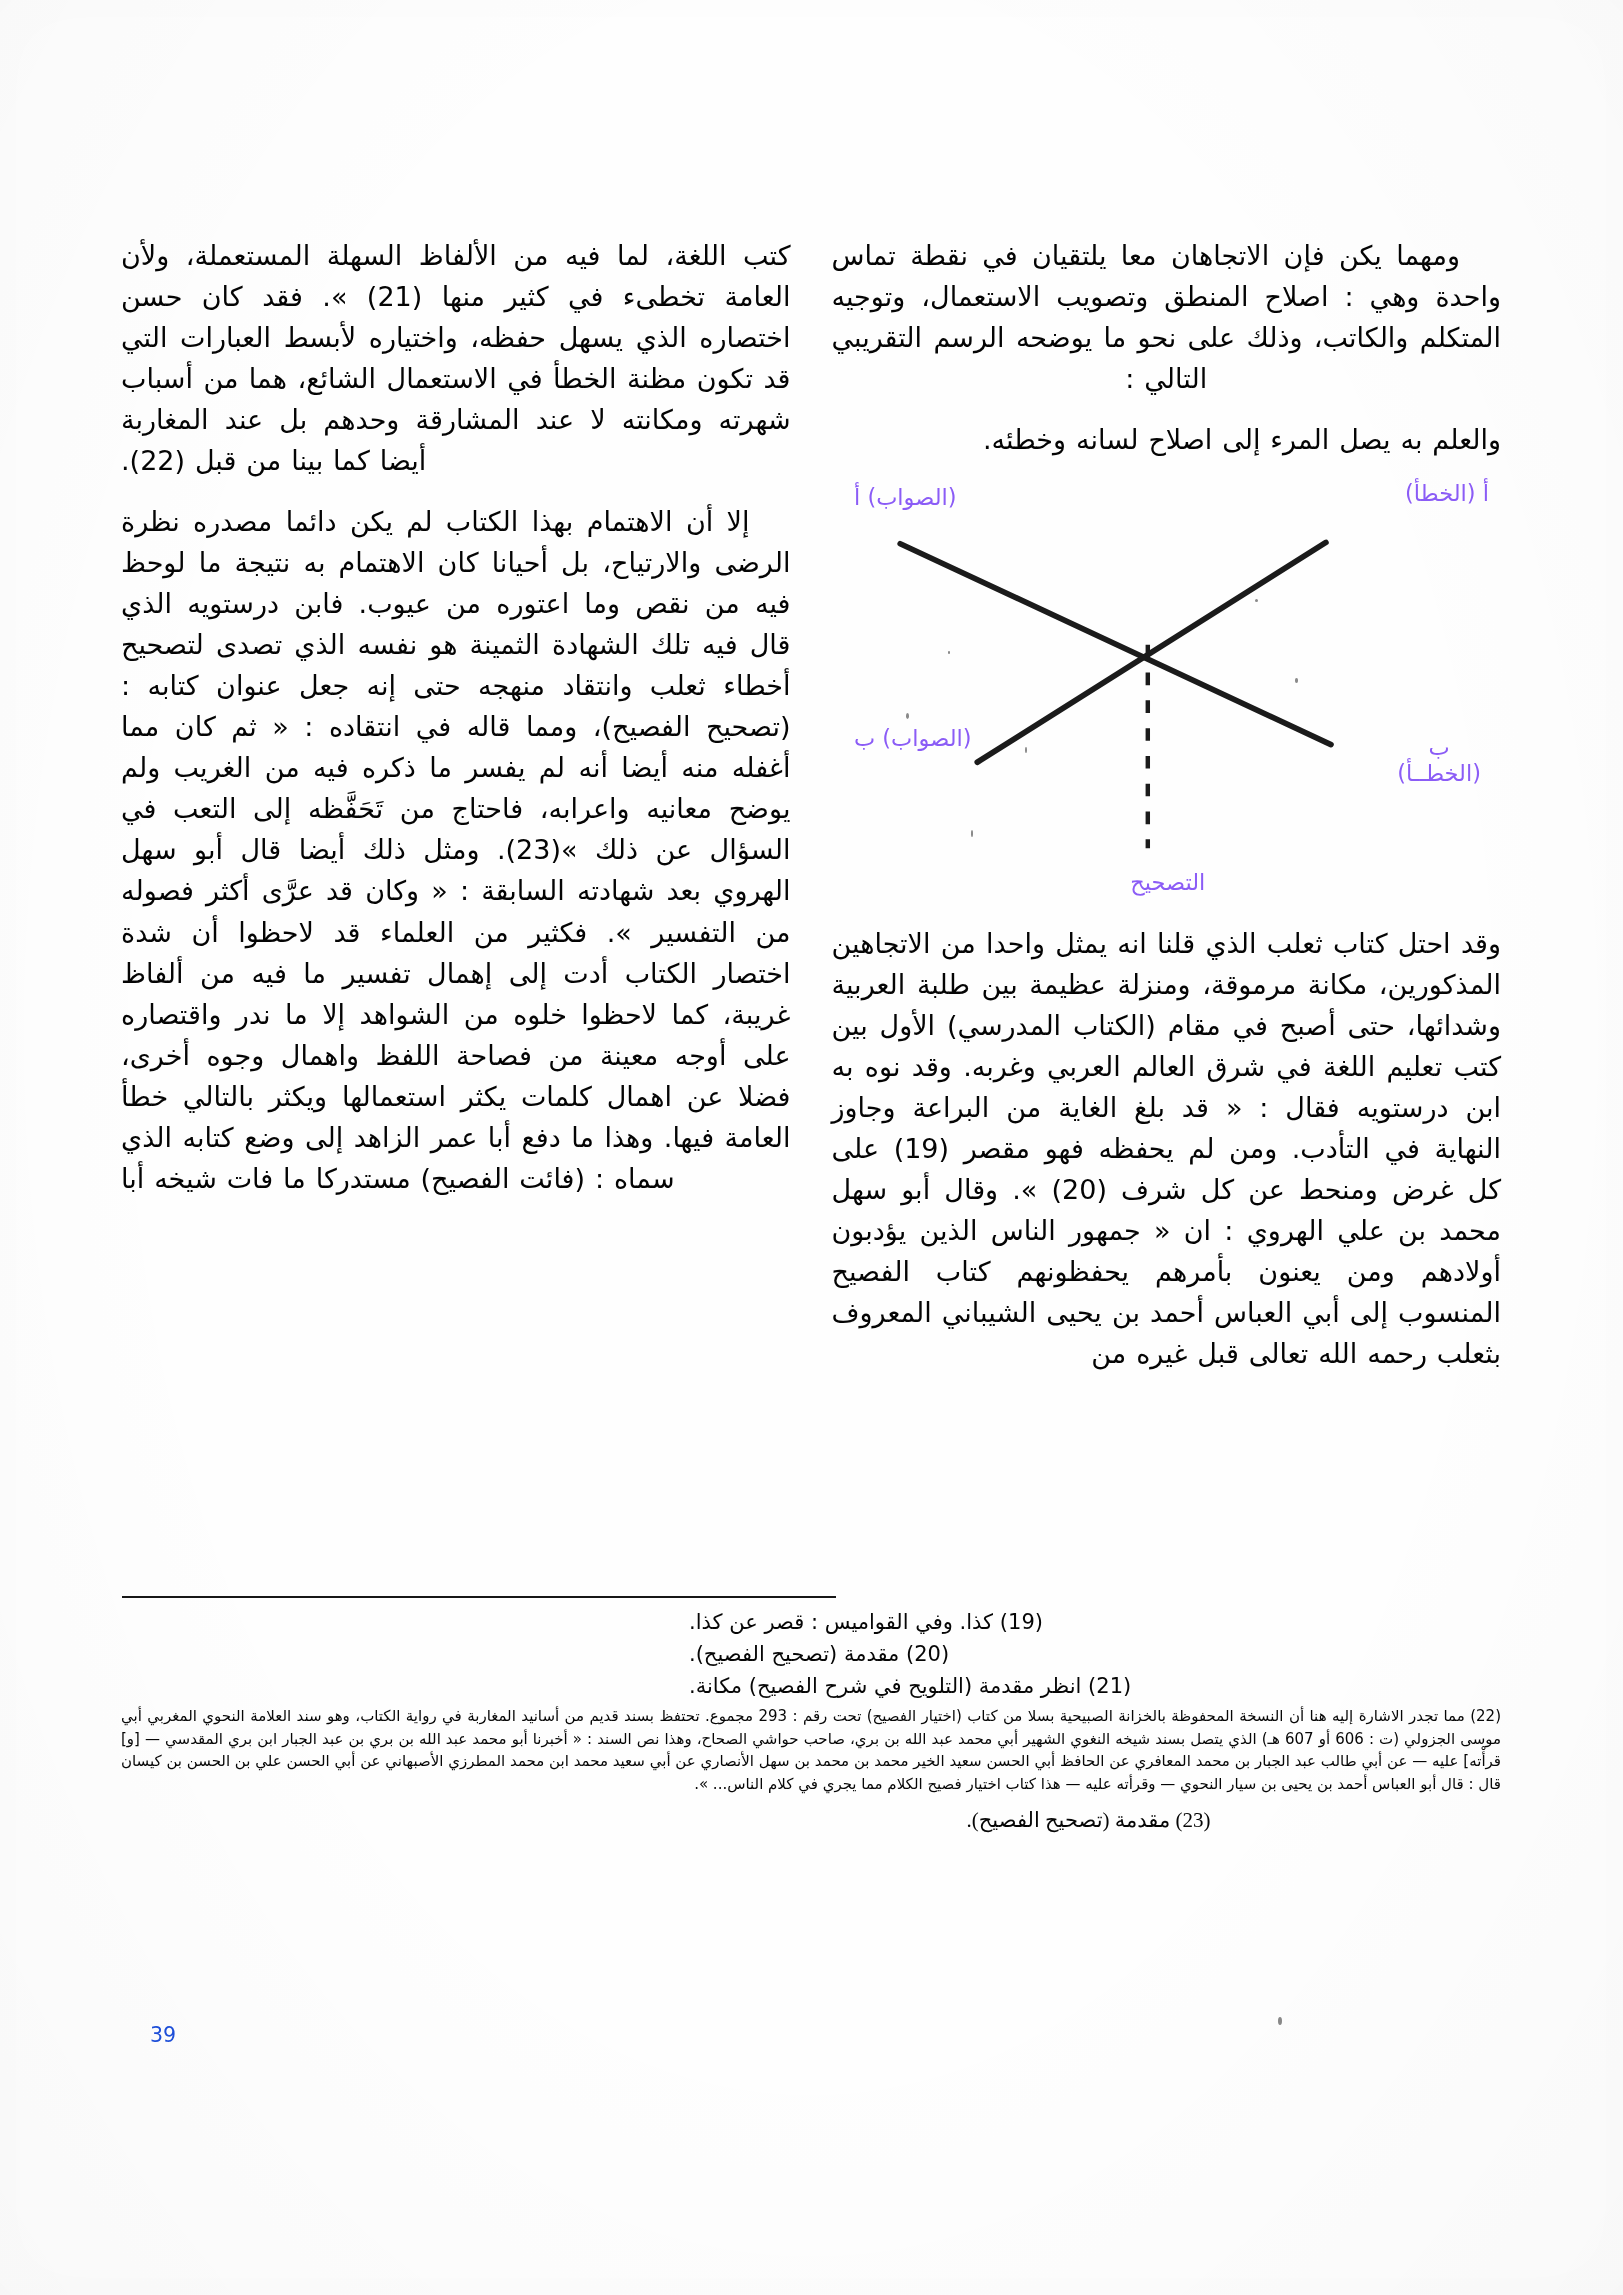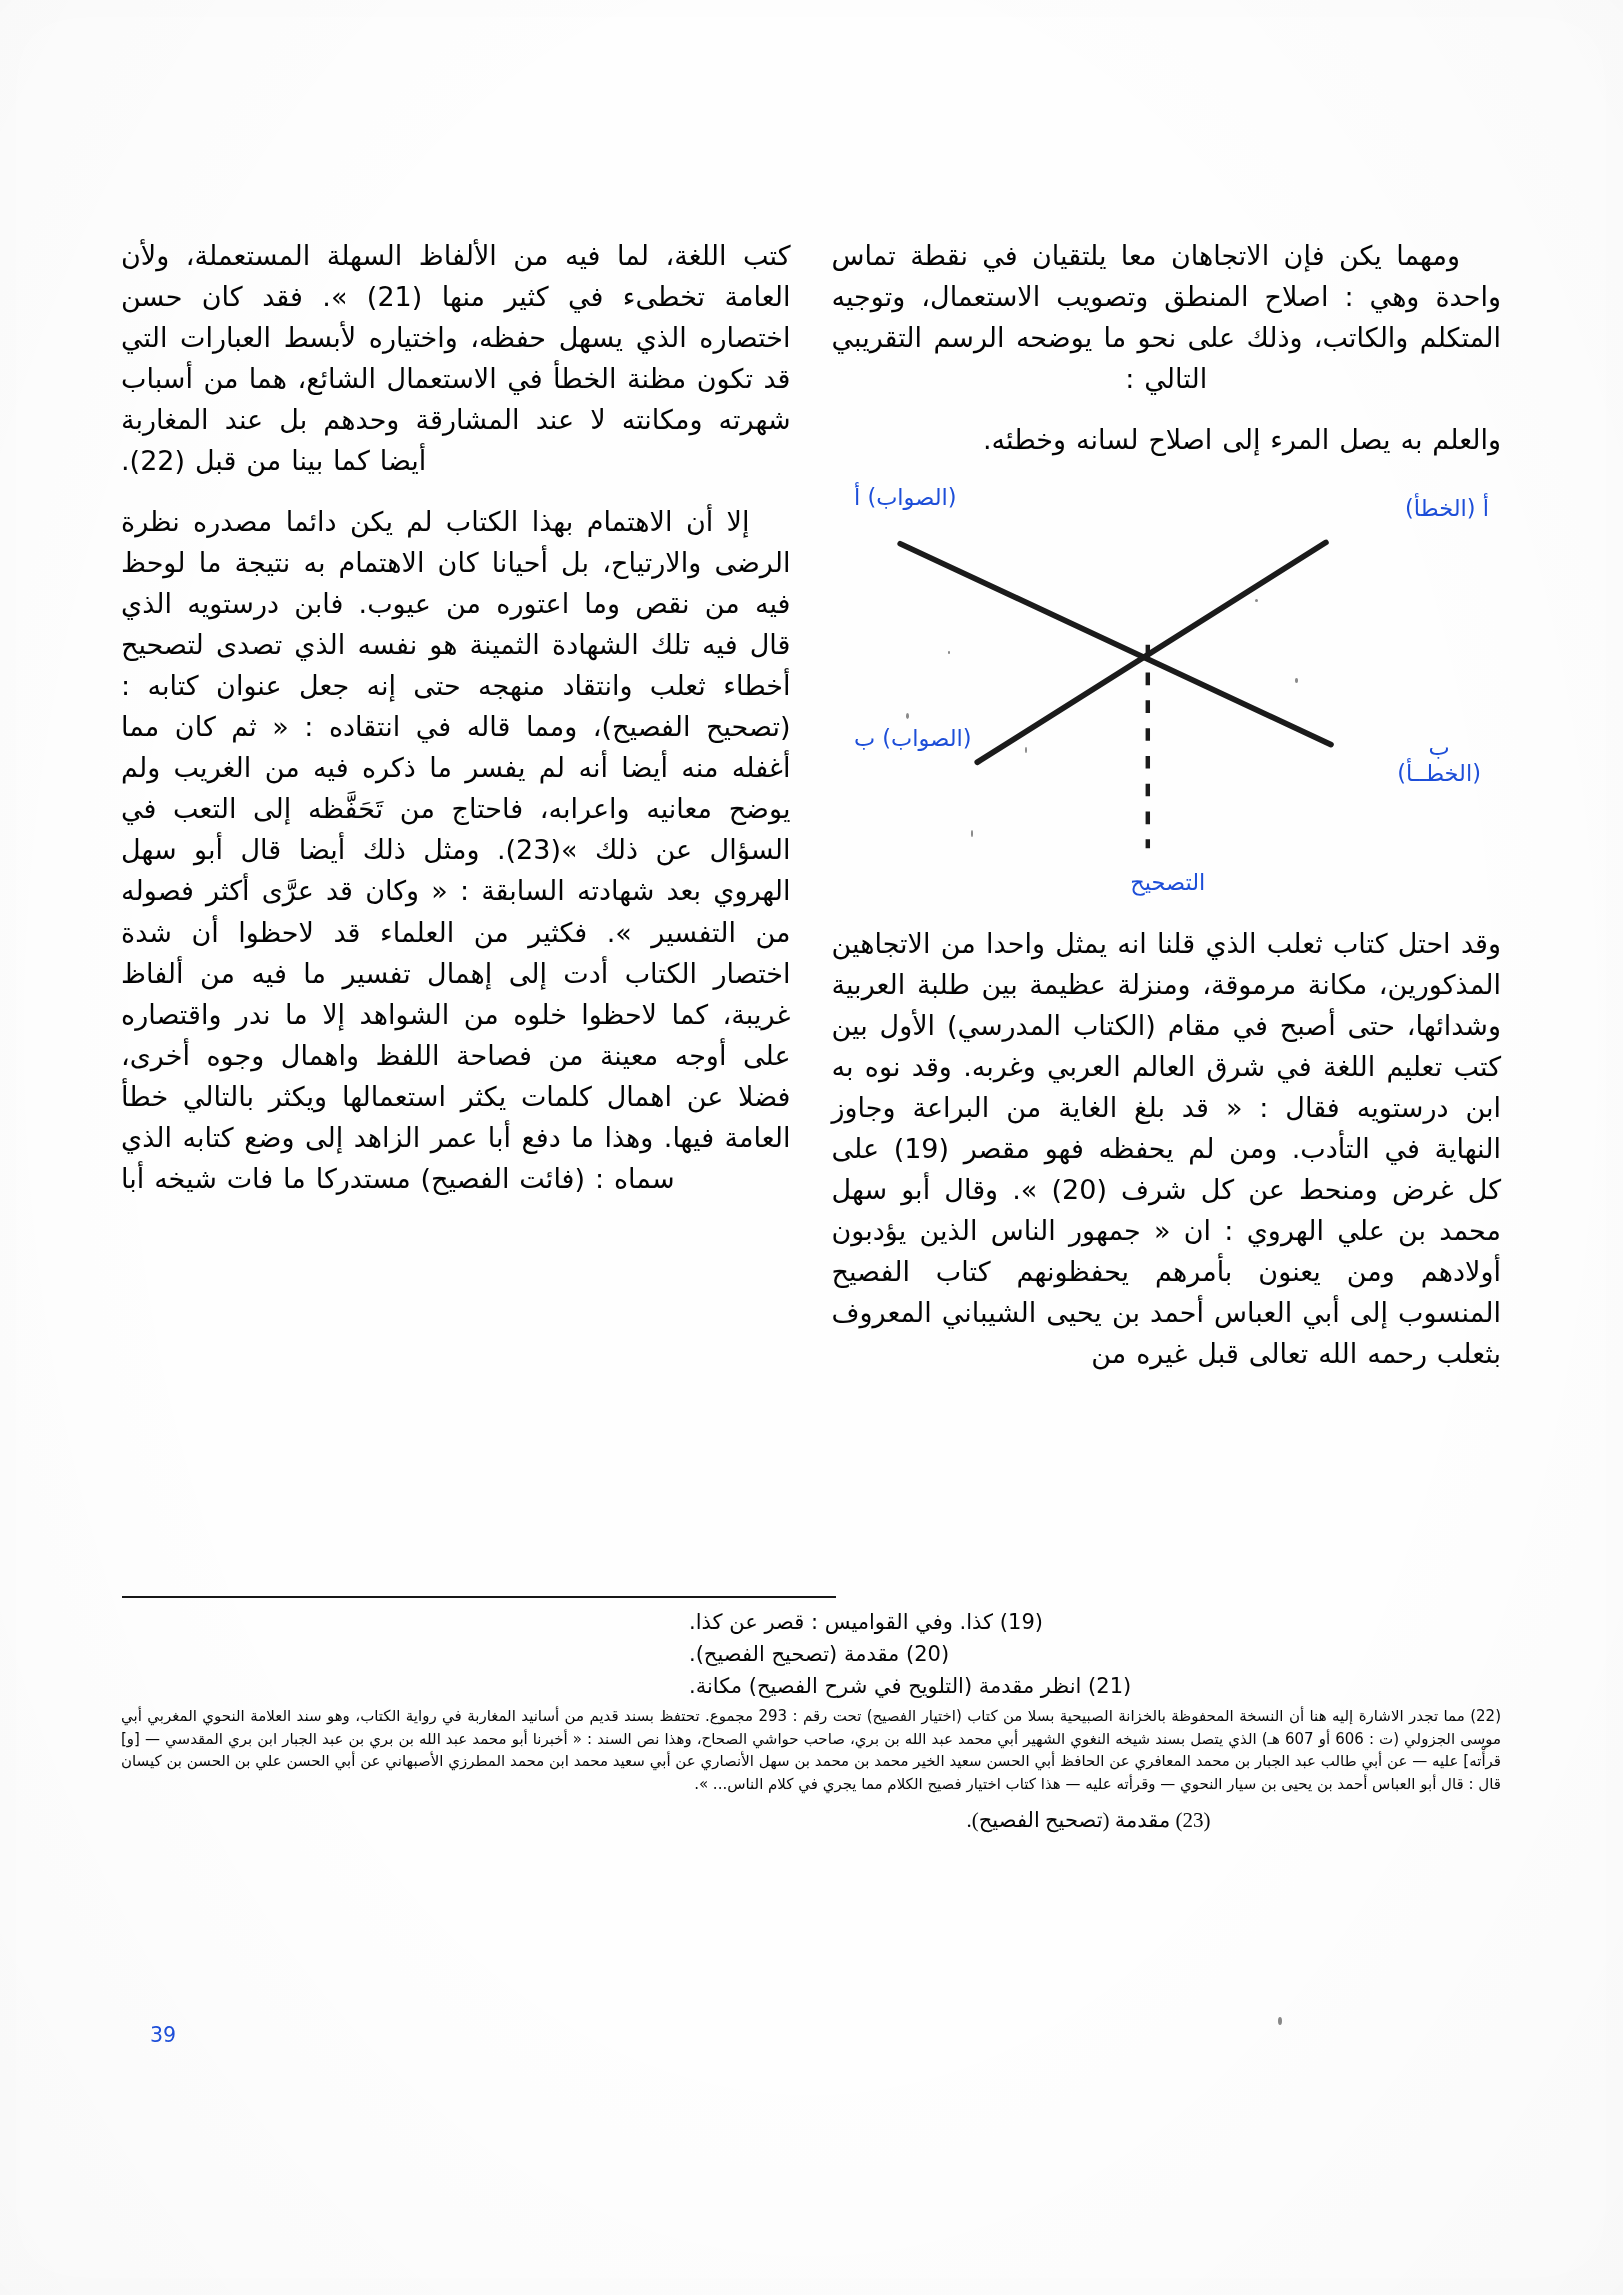--- a/index.html
+++ b/index.html
@@ -73,7 +73,7 @@
   .dlabel {
     position: absolute;
     font-size: 22.5px;
-    color: #1d4ed8;
+    color: #8b5cf6;
     white-space: nowrap;
   }
   .dl-tr { top: 15px;  right: 12px; }

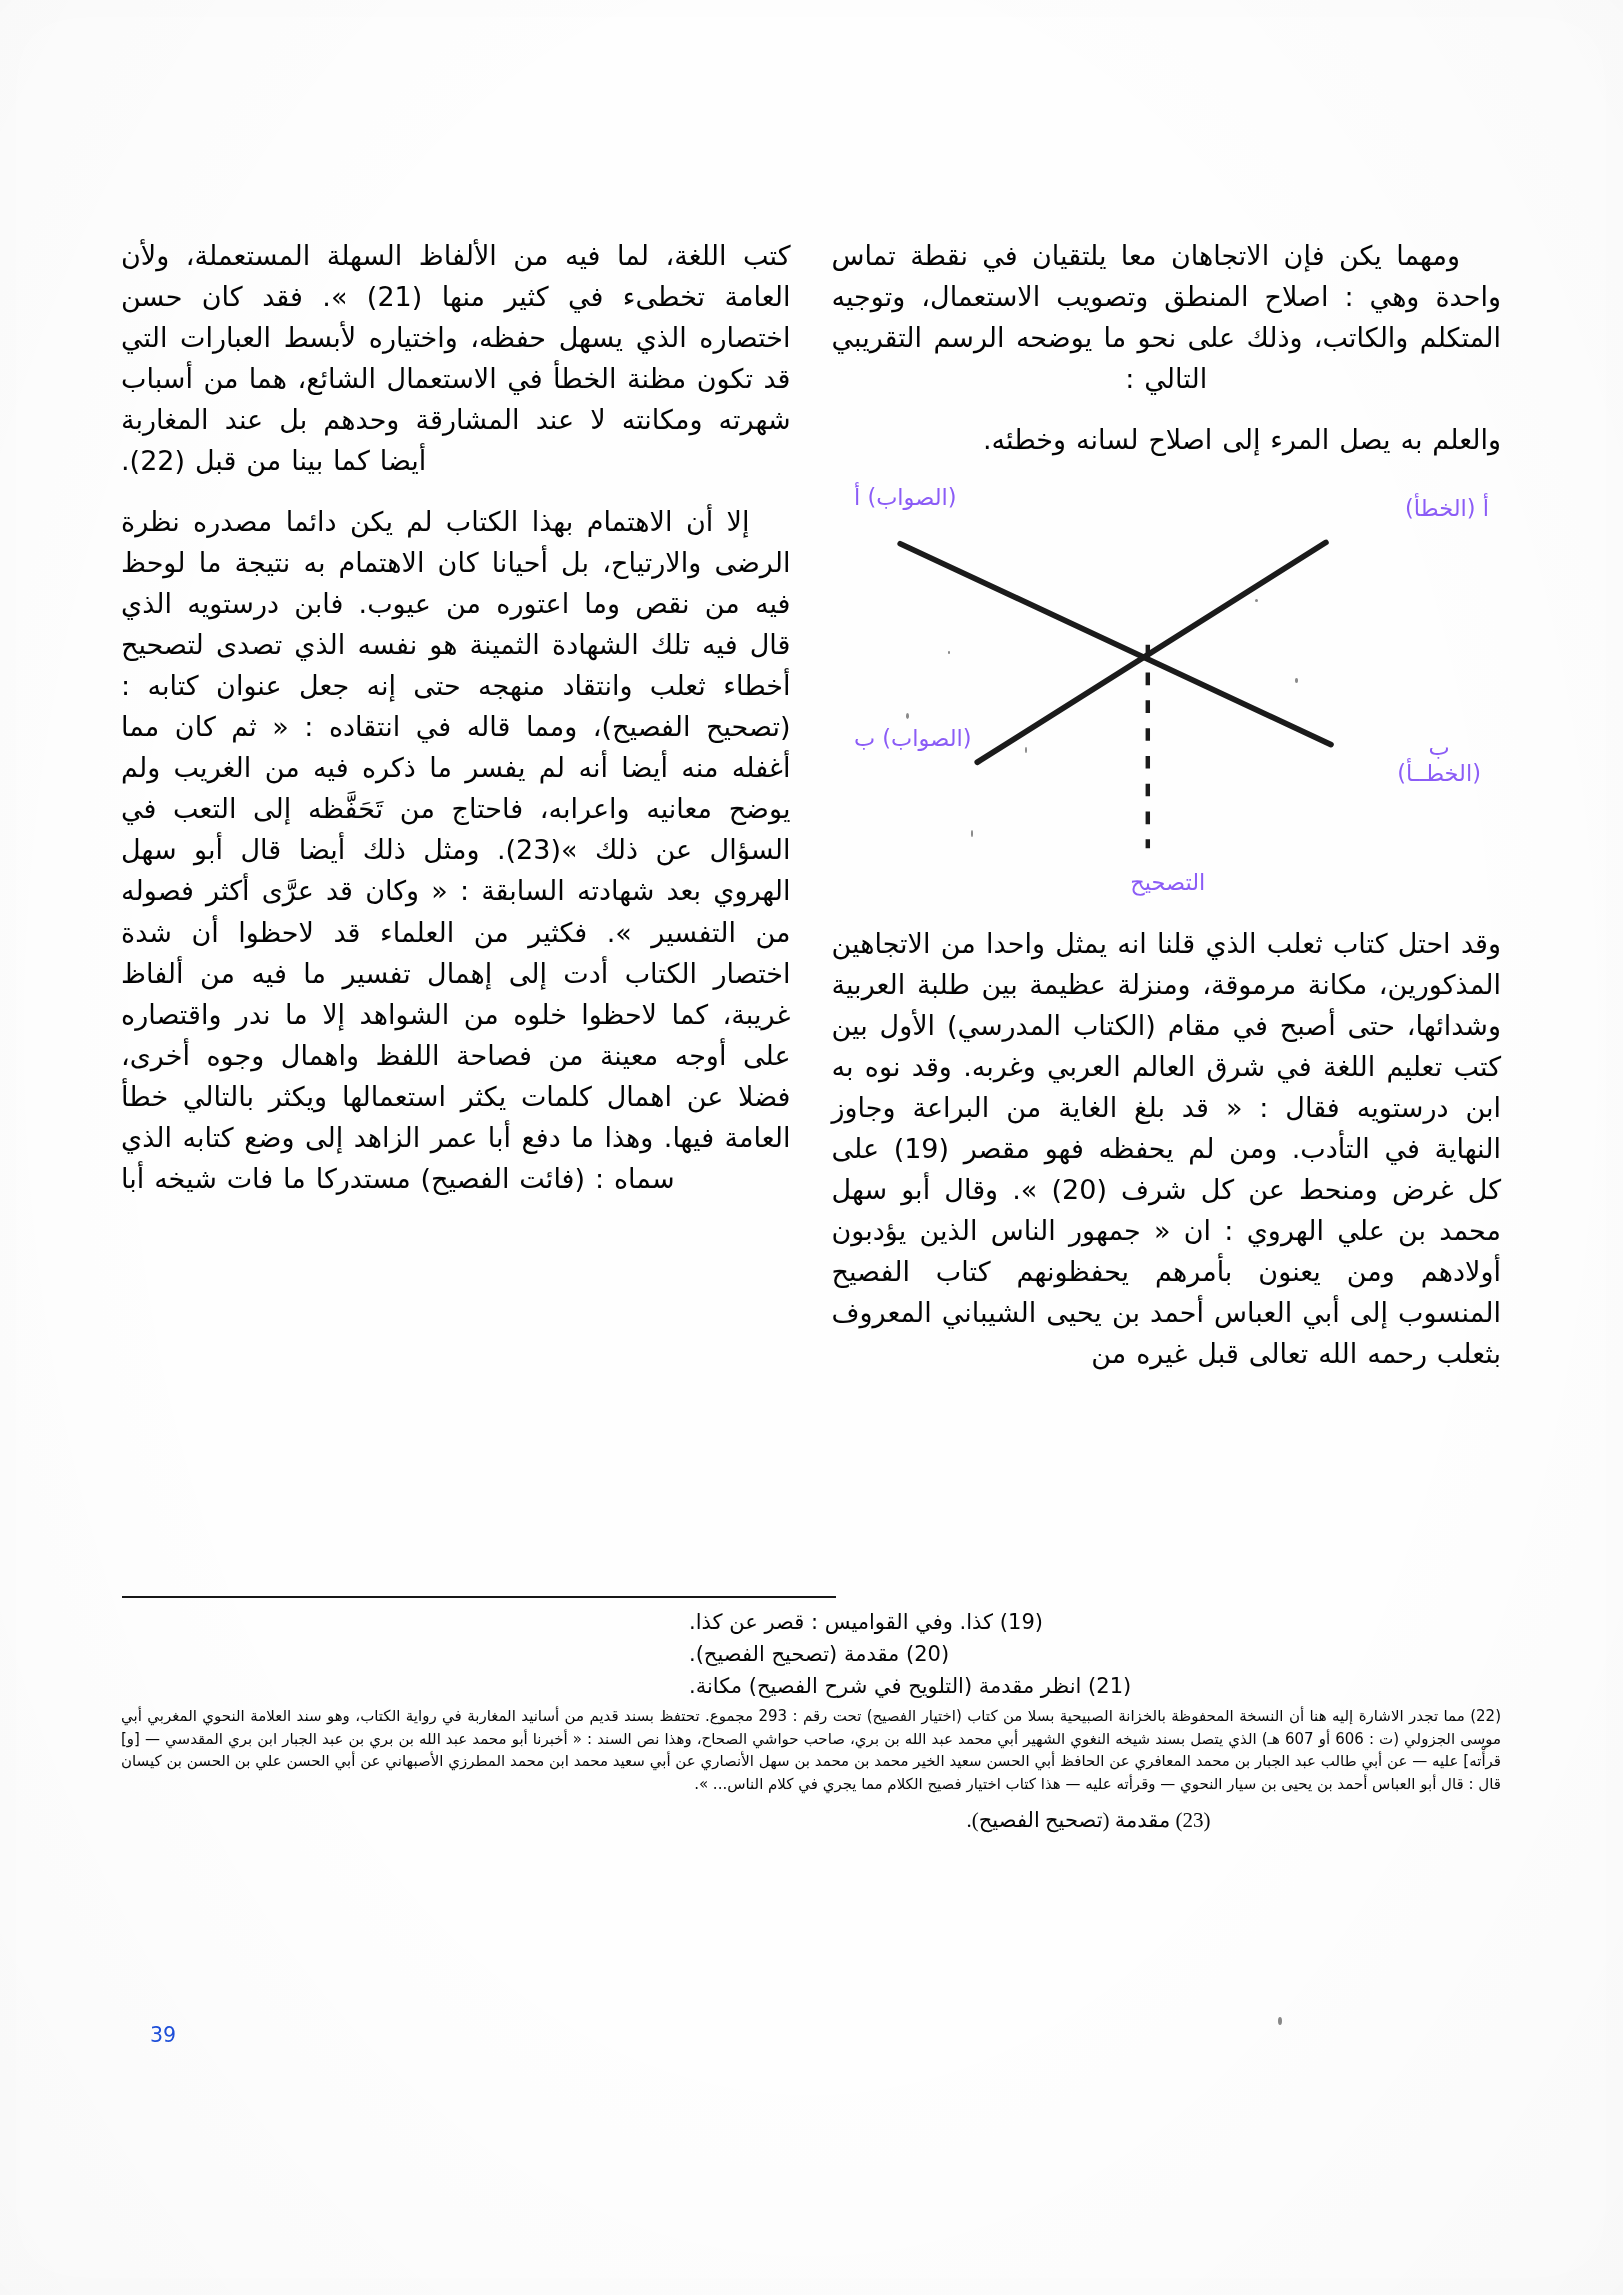--- a/index.html
+++ b/index.html
@@ -76,7 +76,7 @@
     color: #8b5cf6;
     white-space: nowrap;
   }
-  .dl-tr { top: 15px;  right: 12px; }
+  .dl-tr { top: 0;  right: 12px; }
   .dl-tl { top: 4px;  left: 22.5px; }
   .dl-br { bottom: 116px; right: 20px; text-align: center; line-height: 1.15;}
   .dl-bl { bottom: 152px; left: 22.5px; }

